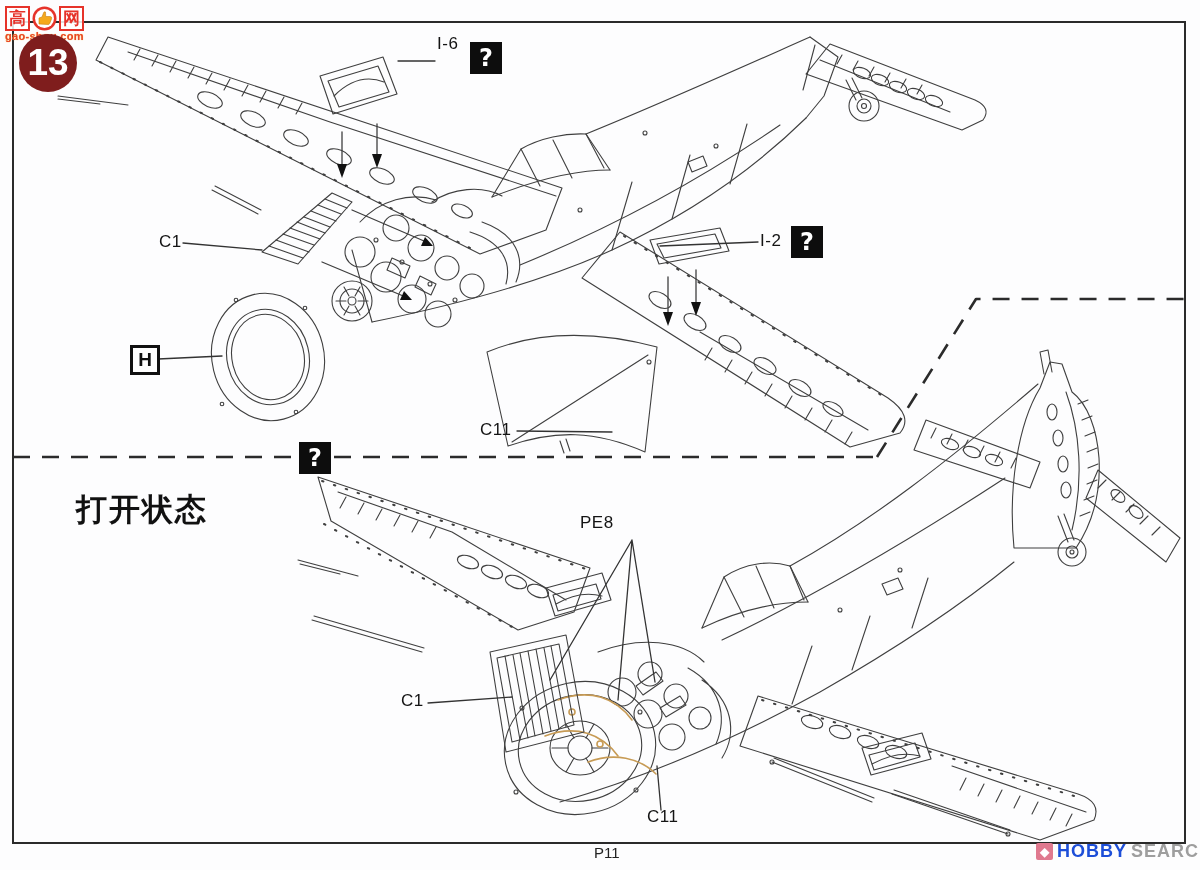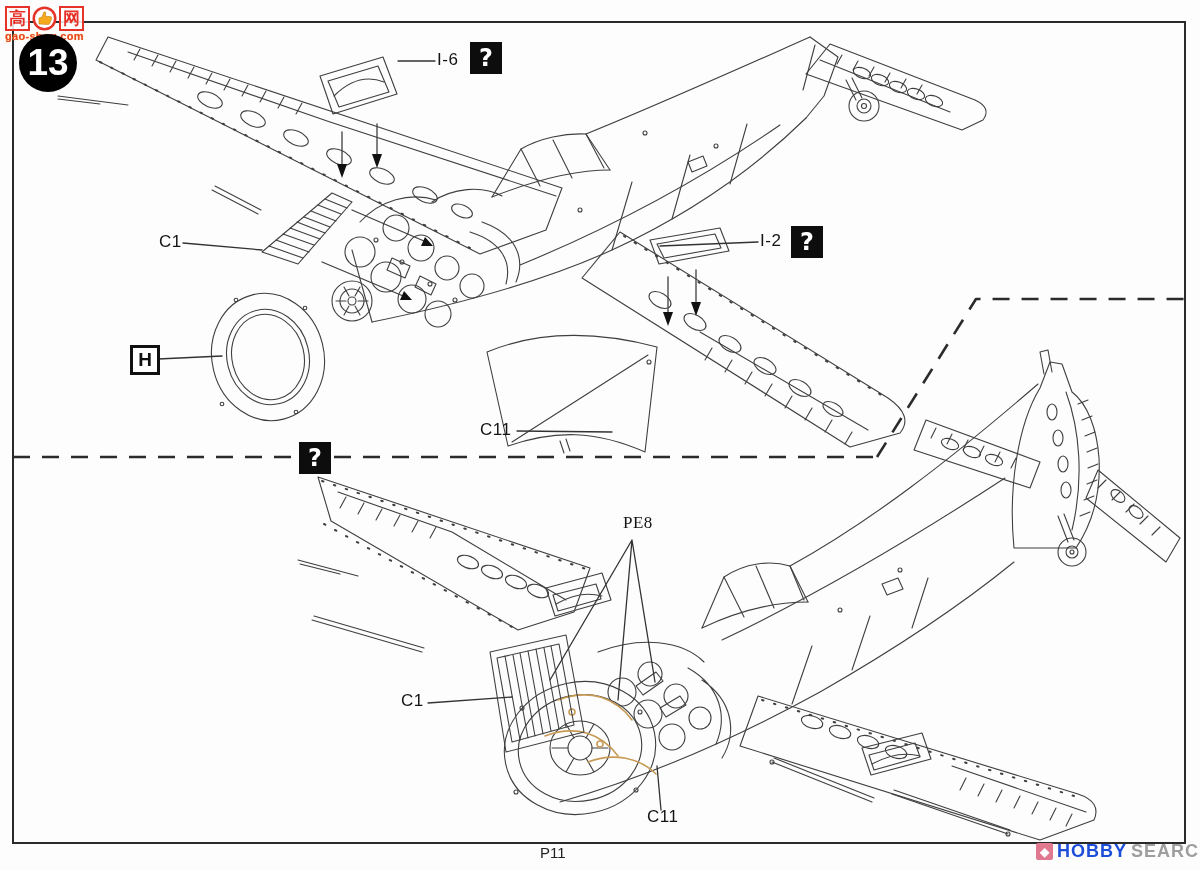--- a/index.html
+++ b/index.html
@@ -32,7 +32,7 @@
         letter-spacing:2px;}
   
   .step-badge{position:absolute;left:19px;top:34px;width:58px;height:58px;border-radius:50%;
-        background:#000000;color:#fff;display:flex;align-items:center;justify-content:center;
+        background:#7f1d1d;color:#fff;display:flex;align-items:center;justify-content:center;
         font-size:37px;font-weight:bold;}
   
   .gs-logo{position:absolute;left:5px;top:5px;width:80px;}

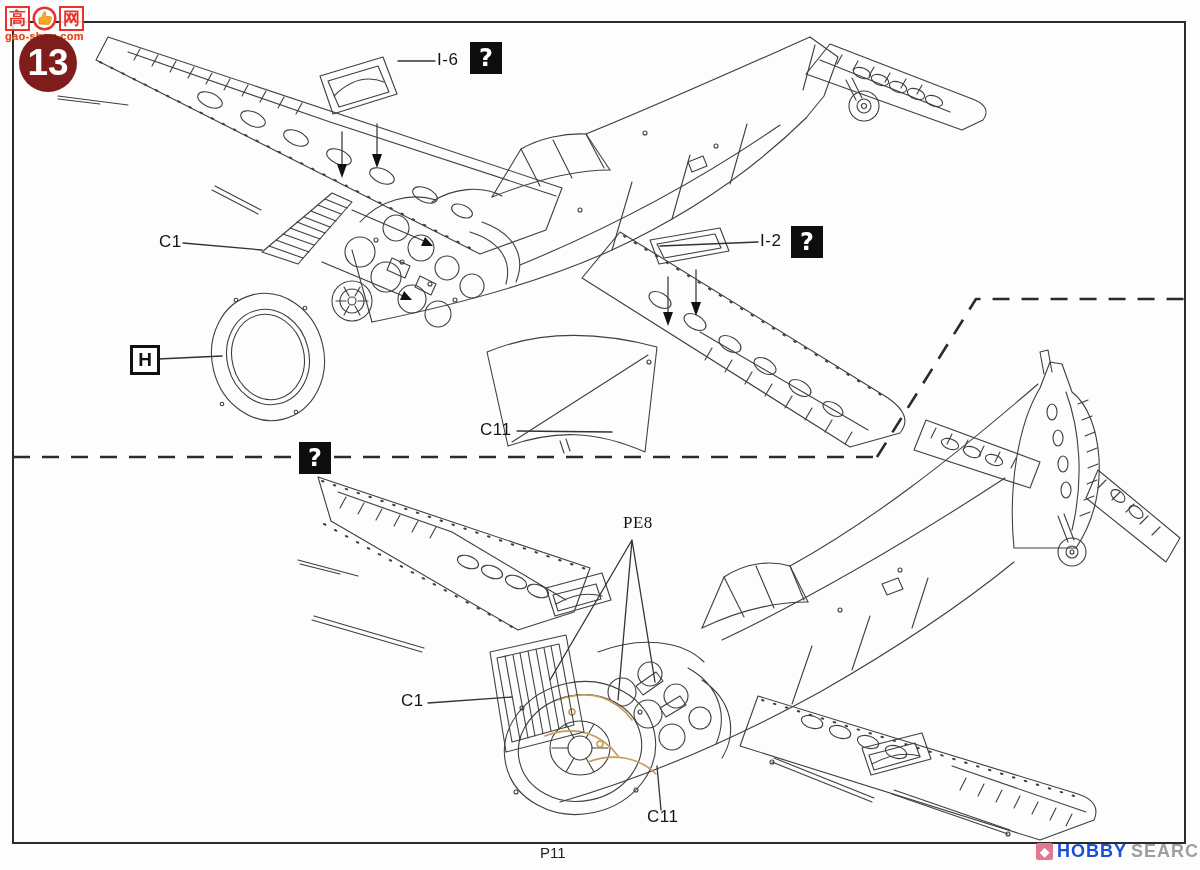--- a/index.html
+++ b/index.html
@@ -10,7 +10,7 @@
   svg.art{position:absolute;left:0;top:0;}
   
   .lbl{position:absolute;font-size:17px;color:#141414;letter-spacing:.5px;white-space:nowrap;}
-  .lbl-i6{left:437px;top:50px;}
+  .lbl-i6{left:437px;top:34px;}
   .lbl-c1-top{left:159px;top:232px;}
   .lbl-i5{left:760px;top:231px;}
   .lbl-c11-top{left:480px;top:420px;}

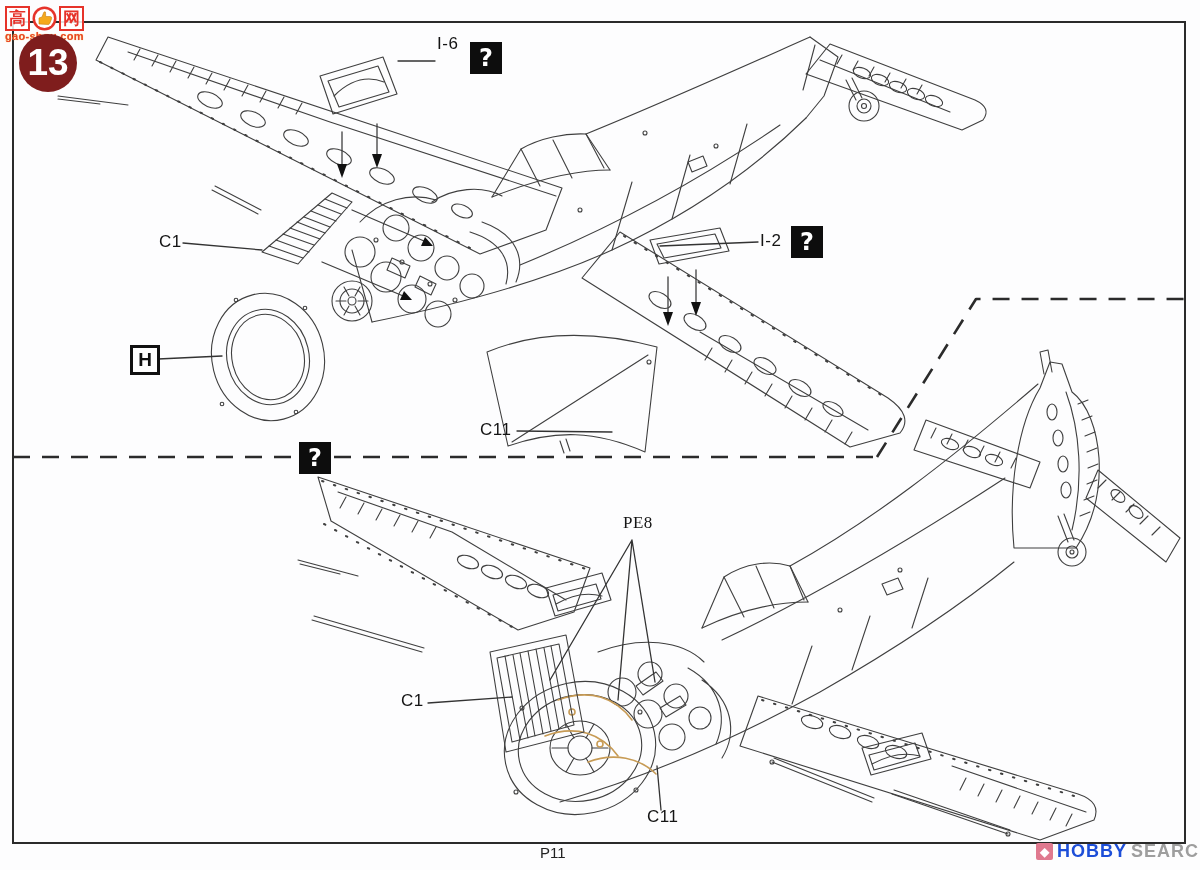--- a/index.html
+++ b/index.html
@@ -344,6 +344,7 @@
     <span>?</span>
   </div>
 
+  <div class="open-state">打开状态</div>
 
   <div class="lbl lbl-pe8">PE8</div>
   <div class="lbl lbl-c1-bot">C1</div>

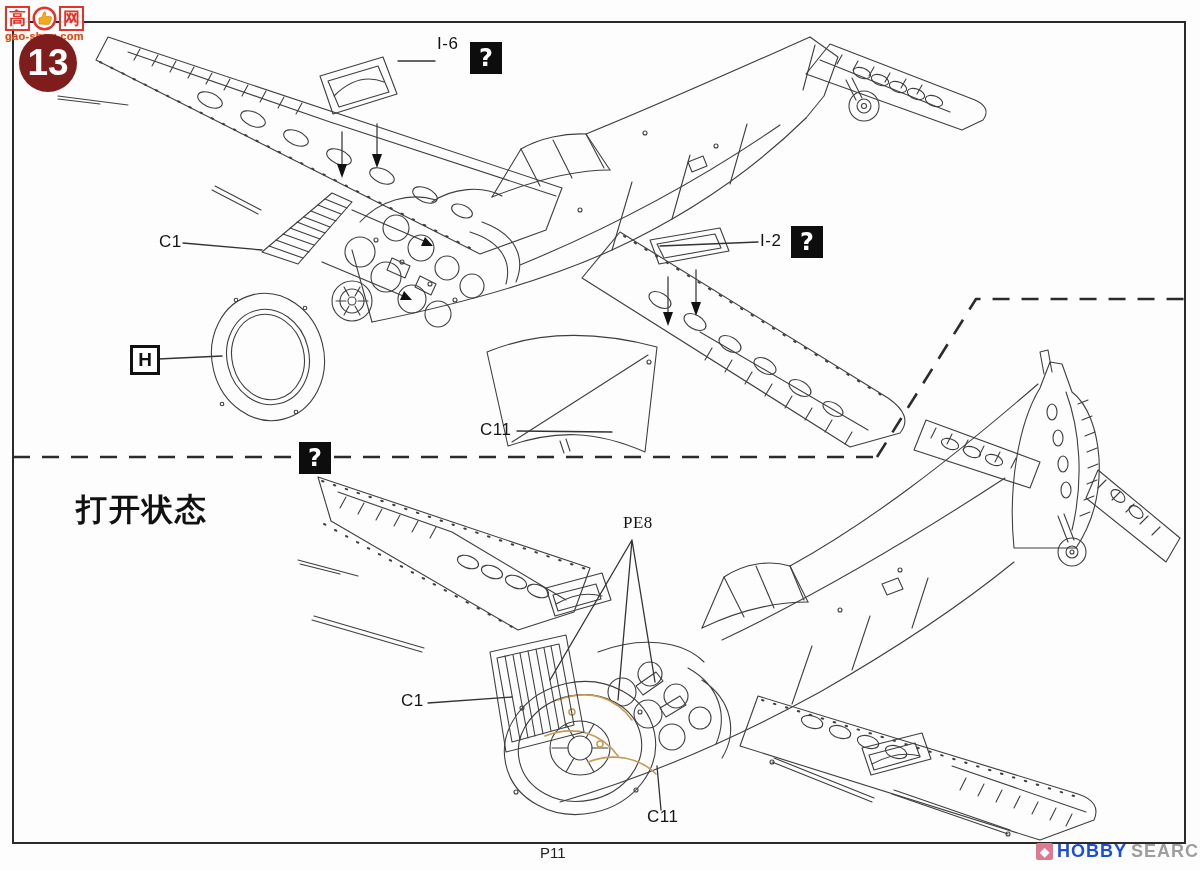--- a/index.html
+++ b/index.html
@@ -14,7 +14,7 @@
   .lbl-c1-top{left:159px;top:232px;}
   .lbl-i5{left:760px;top:231px;}
   .lbl-c11-top{left:480px;top:420px;}
-  .lbl-pe8{left:623px;top:513px;font-family:Liberation Serif, serif;}
+  .lbl-pe8{left:580px;top:513px;}
   .lbl-c1-bot{left:401px;top:691px;}
   .lbl-c11-bot{left:647px;top:807px;}
   

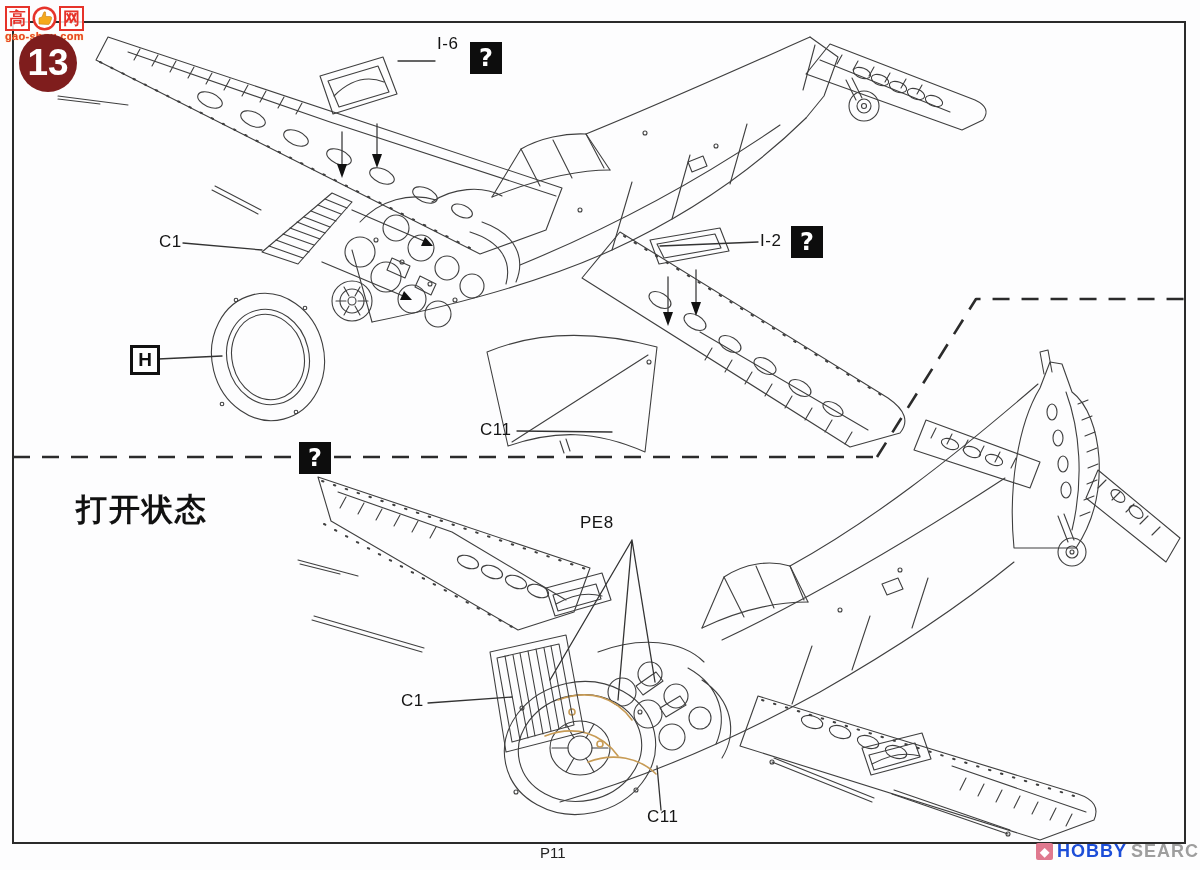--- a/index.html
+++ b/index.html
@@ -42,7 +42,7 @@
   .gs-domain{font-size:11px;font-weight:bold;color:#e8442a;letter-spacing:.3px;margin-top:-2px;
         text-shadow:0 0 1px #f7b52c;}
   
-  .page-num{position:absolute;left:540px;top:844px;font-size:15px;color:#222;}
+  .page-num{position:absolute;left:594px;top:844px;font-size:15px;color:#222;}
   .hobby{position:absolute;left:1036px;top:841px;display:flex;align-items:center;gap:4px;}
   .hobby .hs-logo{width:17px;height:17px;background:#e0798f;border-radius:2px;color:#fff;
         font-size:12px;font-weight:bold;display:flex;align-items:center;justify-content:center;}

